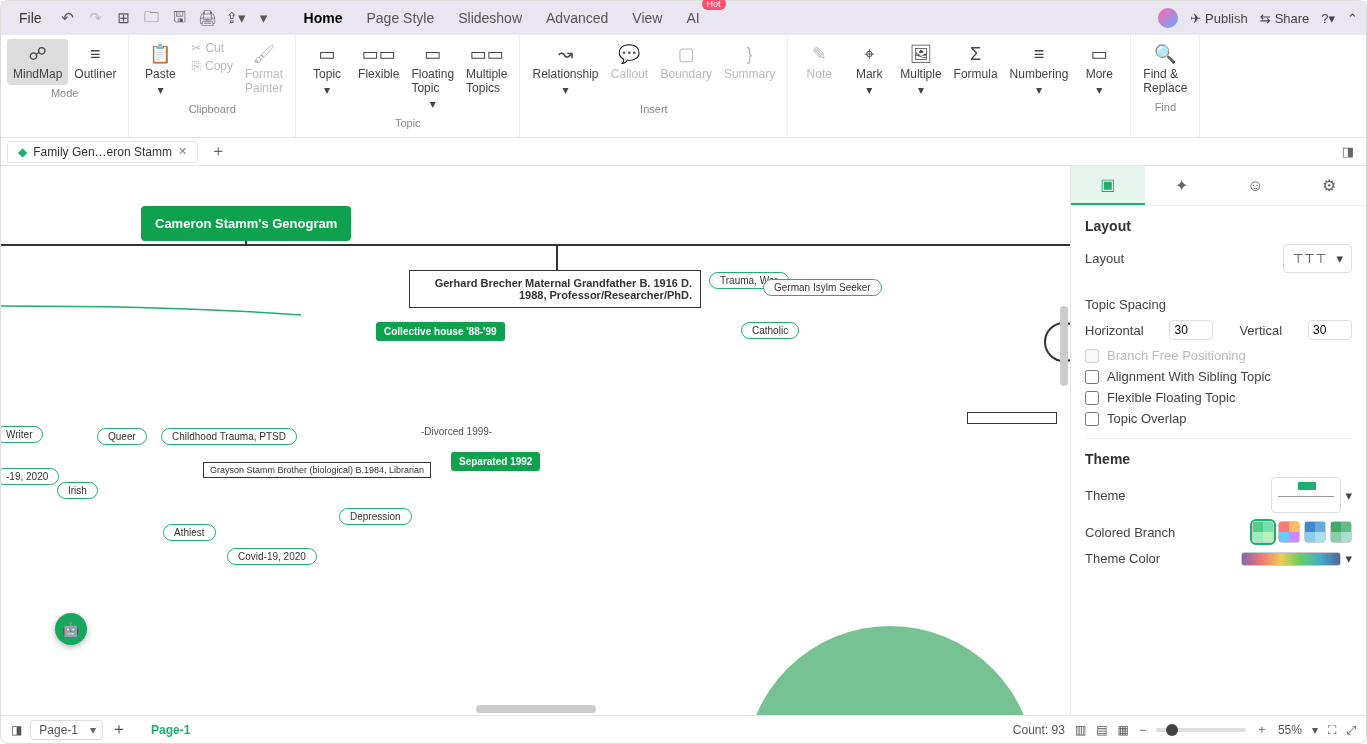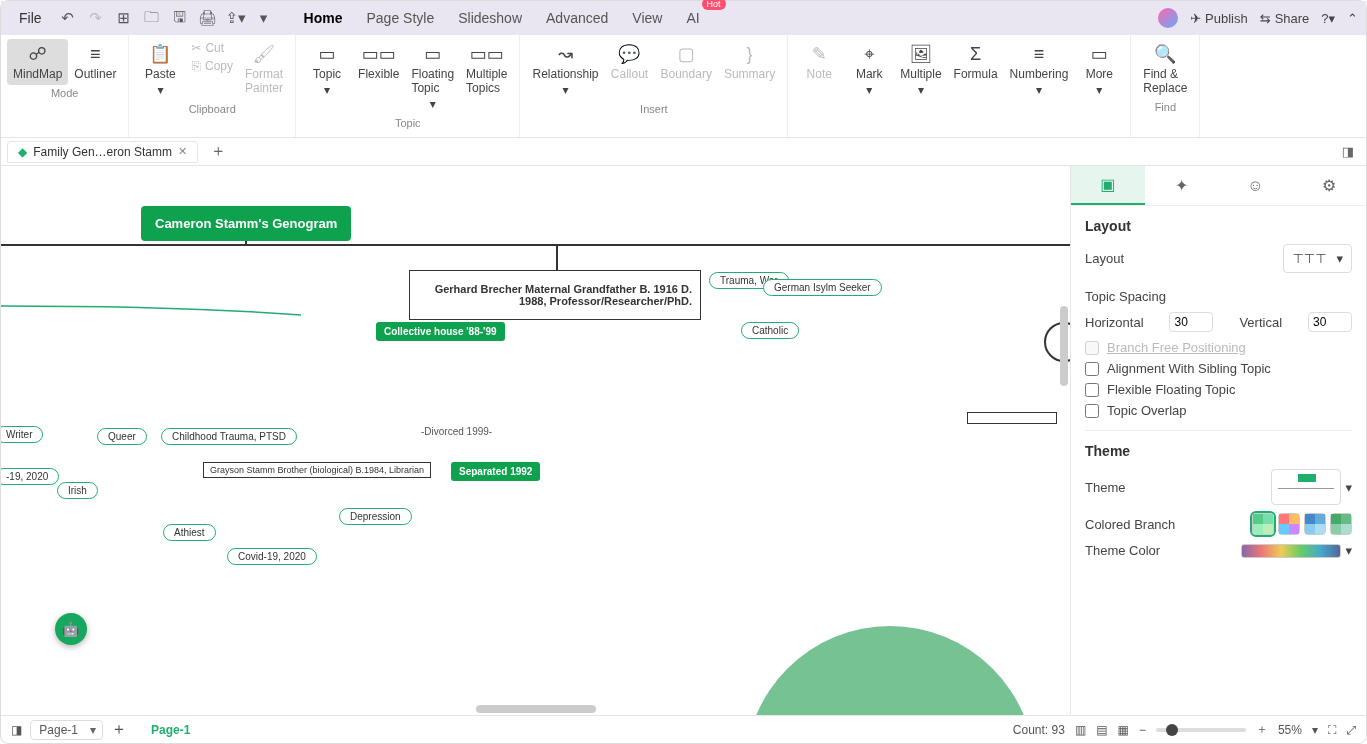--- a/index.html
+++ b/index.html
@@ -78,7 +78,7 @@
 .title-node { position:absolute; left:140px; top:40px; background:#0ea24e; color:#fff; font-weight:700; padding:10px 14px; border-radius:4px; font-size:13px;}
 .title-stem { position:absolute; left:244px; top:70px; width:2px; height:10px; background:#333;}
 .mid-stem { position:absolute; left:555px; top:78px; width:2px; height:26px; background:#333;}
-.box-gf { position:absolute; left:408px; top:104px; width:292px; border:1px solid #333; background:#fff; padding:12px 8px; font-size:11px; font-weight:600;}
+.box-gf { position:absolute; left:408px; top:104px; width:292px; border:1px solid #333; background:#fff; padding:6px 8px; font-size:11px; font-weight:600;}
 .pill { position:absolute; border:1.5px solid #1fae6e; border-radius:14px; background:#fff; padding:2px 10px; font-size:10px; color:#333; white-space:nowrap;}
 .tag { position:absolute; background:#0ea24e; color:#fff; font-size:10px; padding:4px 8px; border-radius:3px; font-weight:600;}
 .smbox { position:absolute; border:1px solid #333; background:#fff; padding:2px 6px; font-size:9px;}

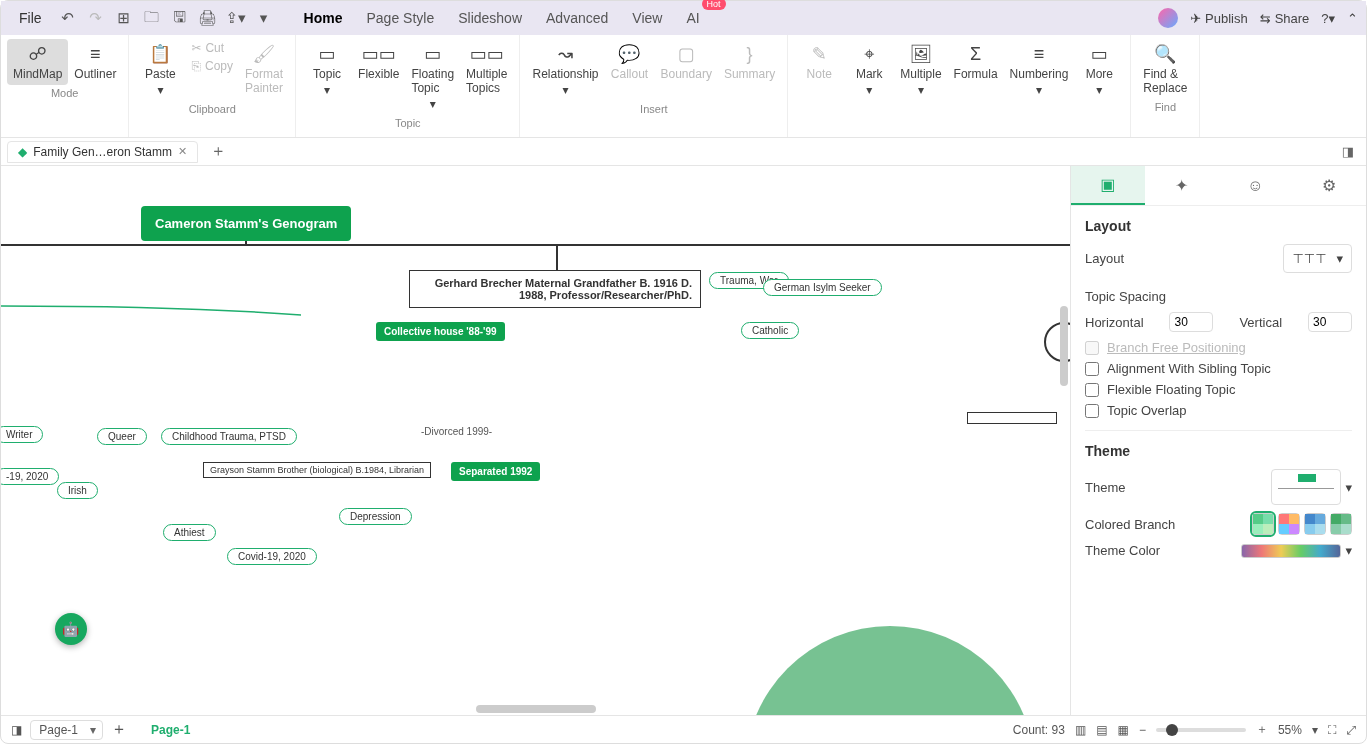--- a/index.html
+++ b/index.html
@@ -348,7 +348,7 @@
               <span>▾</span>
             </div>
         </div>
-        <div style="font-size:13px;color:#444;margin-top:16px">Topic Spacing</div>
+        <div style="font-size:13px;color:#444;margin-top:24px">Topic Spacing</div>
         <div class="sp-row">
           <span>Horizontal</span>
           <input class="num-input" value="30" style="">

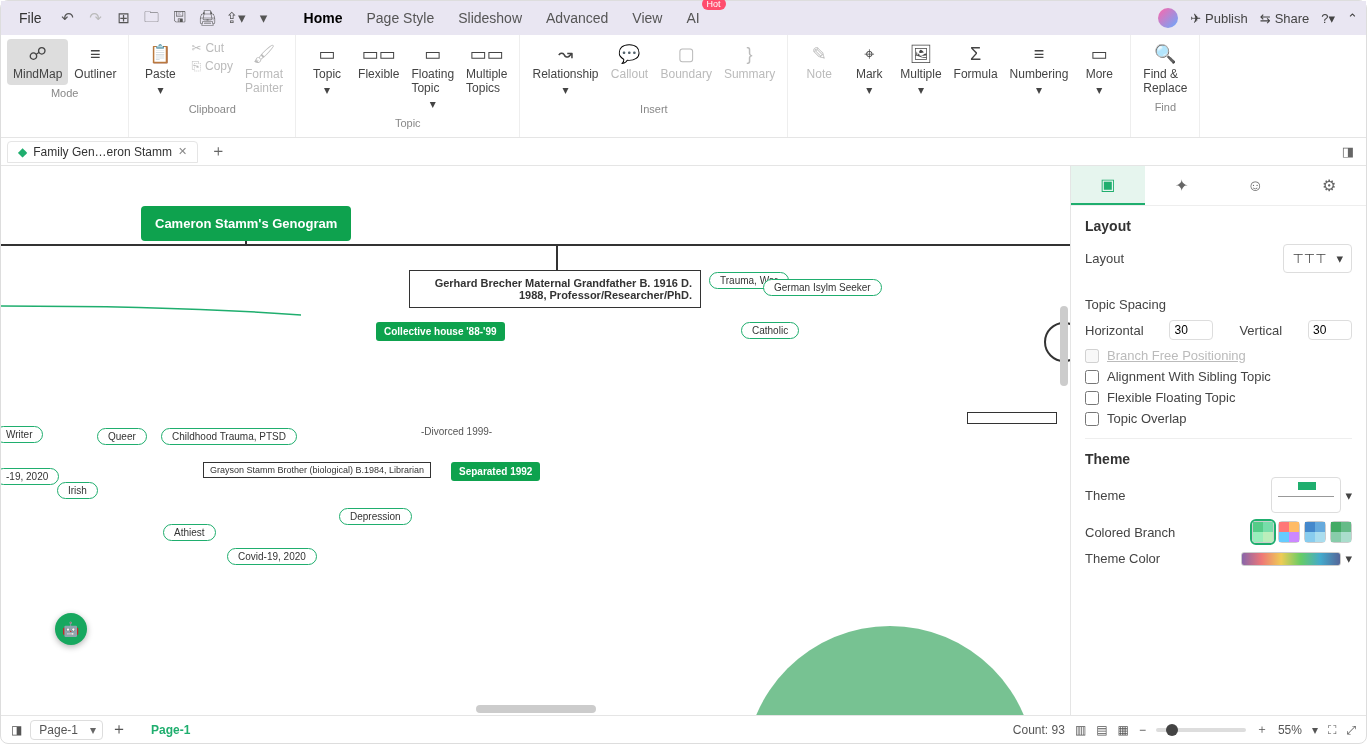--- a/index.html
+++ b/index.html
@@ -53,7 +53,7 @@
 .num-input { width:44px; border:1px solid #ddd; border-radius:4px; padding:2px 4px; font-size:12px;}
 .chk { display:flex; align-items:center; gap:8px; margin:6px 0; font-size:13px; color:#444;}
 .chk input { width:14px; height:14px;}
-.chk.dim { color:#bbb;text-decoration:underline;}
+.chk.dim { color:#bbb;}
 .divider { height:1px; background:#eee; margin:12px 0;}
 .theme-thumb { width:70px; height:36px; border:1px solid #ddd; border-radius:4px; position:relative;}
 .theme-thumb::before{content:""; position:absolute; left:26px; top:4px; width:18px; height:8px; background:#1fae6e;}

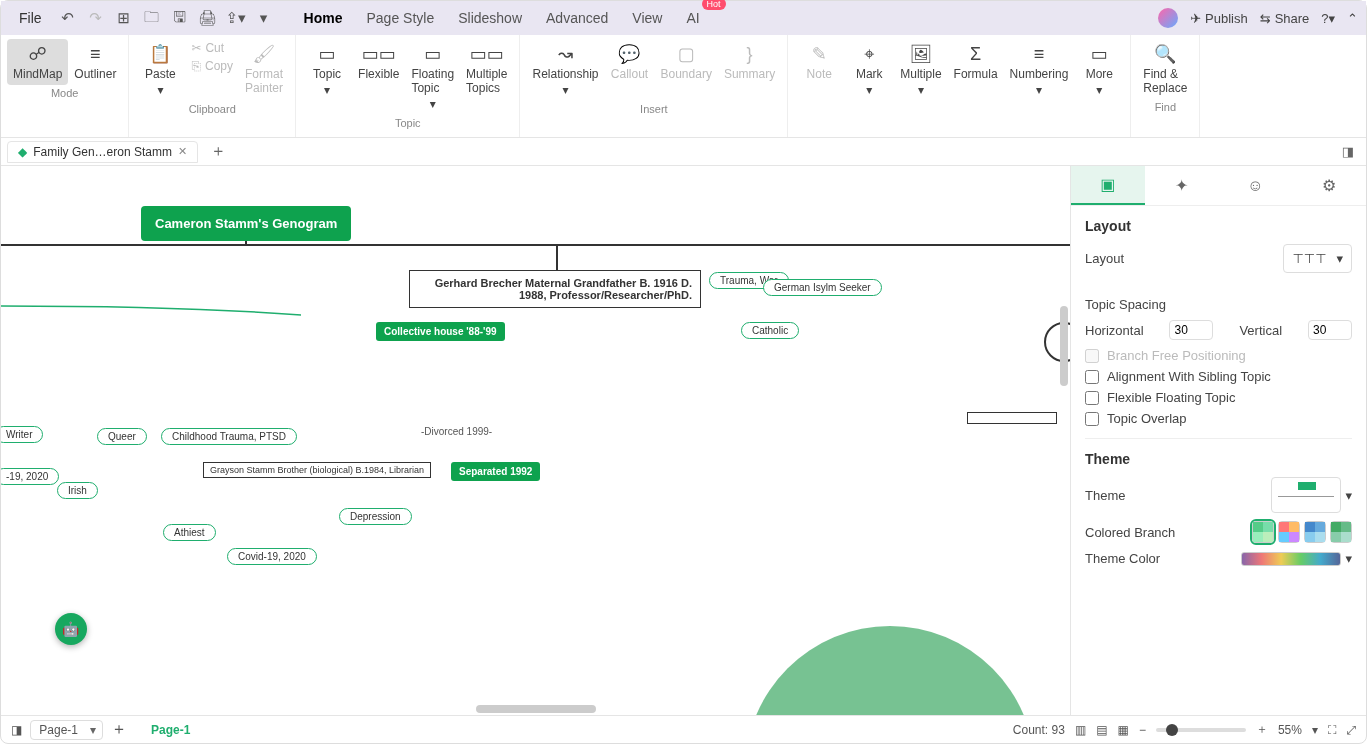--- a/index.html
+++ b/index.html
@@ -308,7 +308,7 @@
         <div class="pill" style="left:160px;top:262px">Childhood Trauma, PTSD</div>
         <div style="position:absolute;left:420px;top:260px;font-size:10px;color:#555">-Divorced 1999-</div>
         <div class="smbox" style="left:966px;top:246px;height:12px;width:90px"></div>
-        <div class="tag" style="left:450px;top:296px">Separated 1992</div>
+        <div class="tag" style="left:450px;top:286px">Separated 1992</div>
         <div class="smbox" style="left:202px;top:296px">Grayson Stamm  Brother (biological) B.1984, Librarian</div>
         <div class="pill" style="left:-6px;top:302px">-19, 2020</div>
         <div class="pill" style="left:56px;top:316px">Irish</div>

